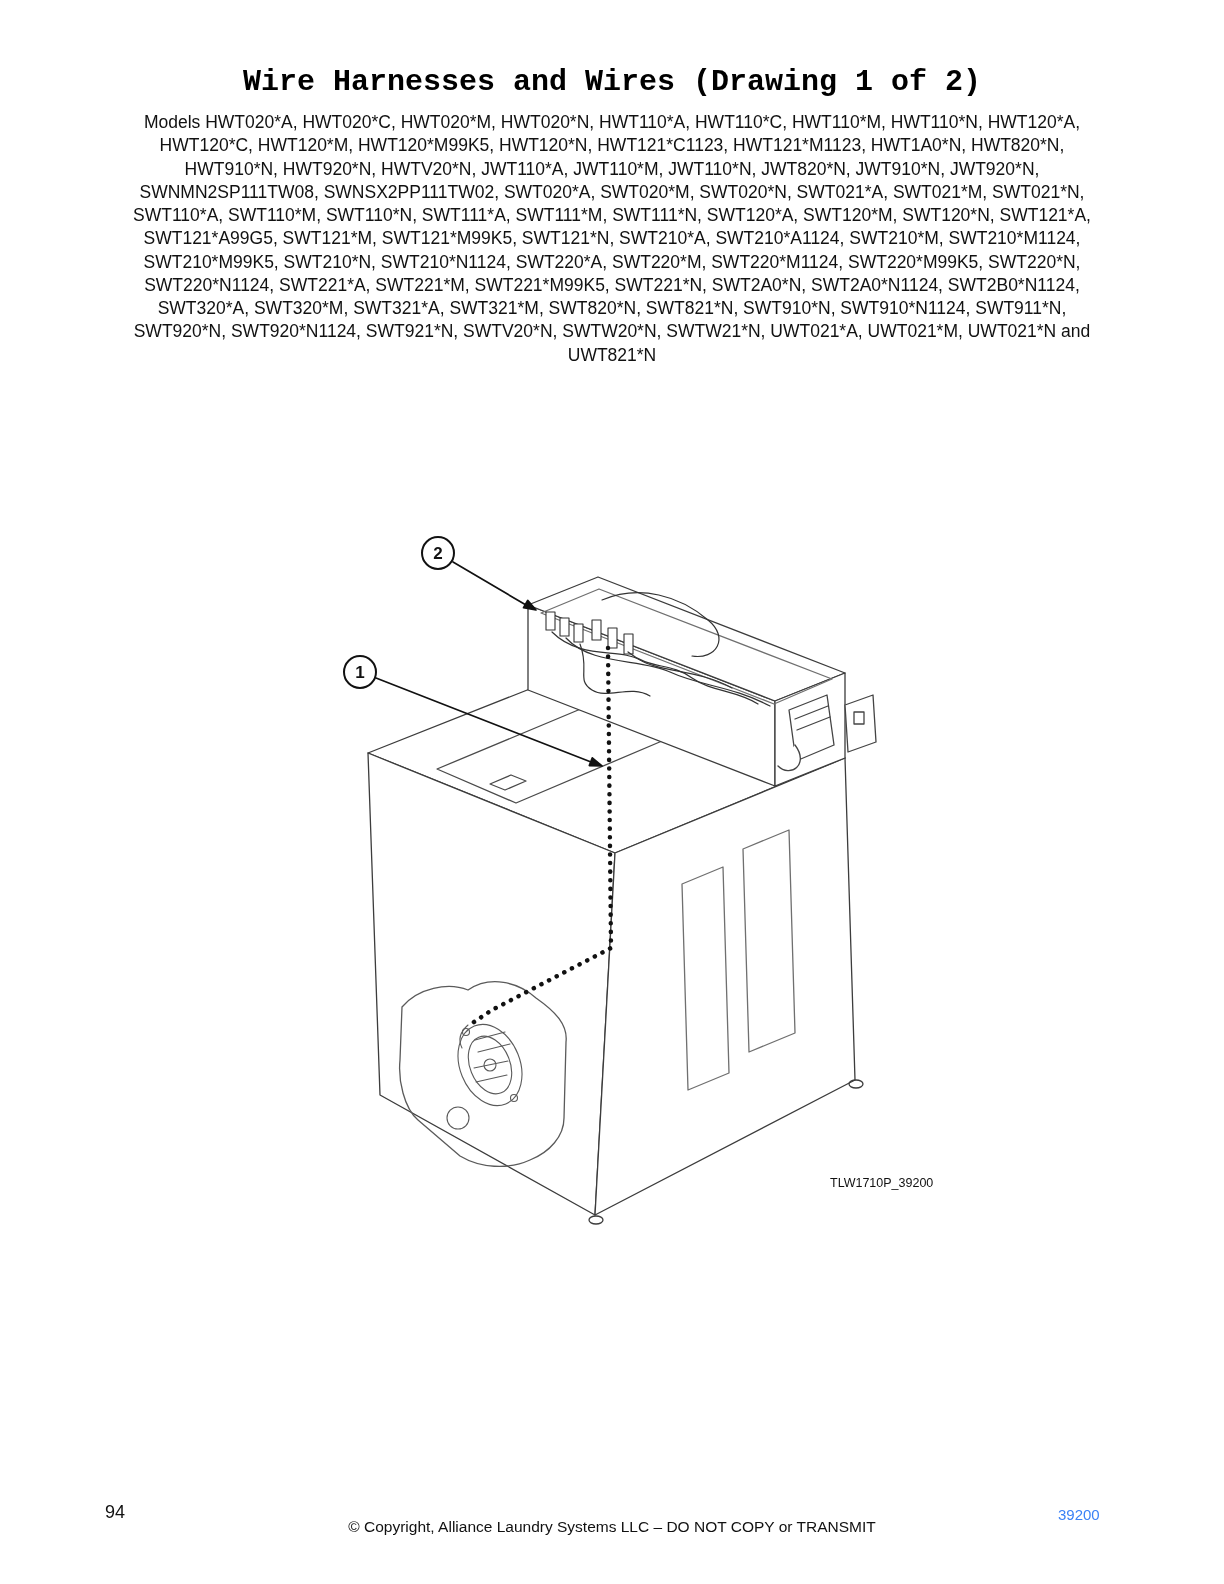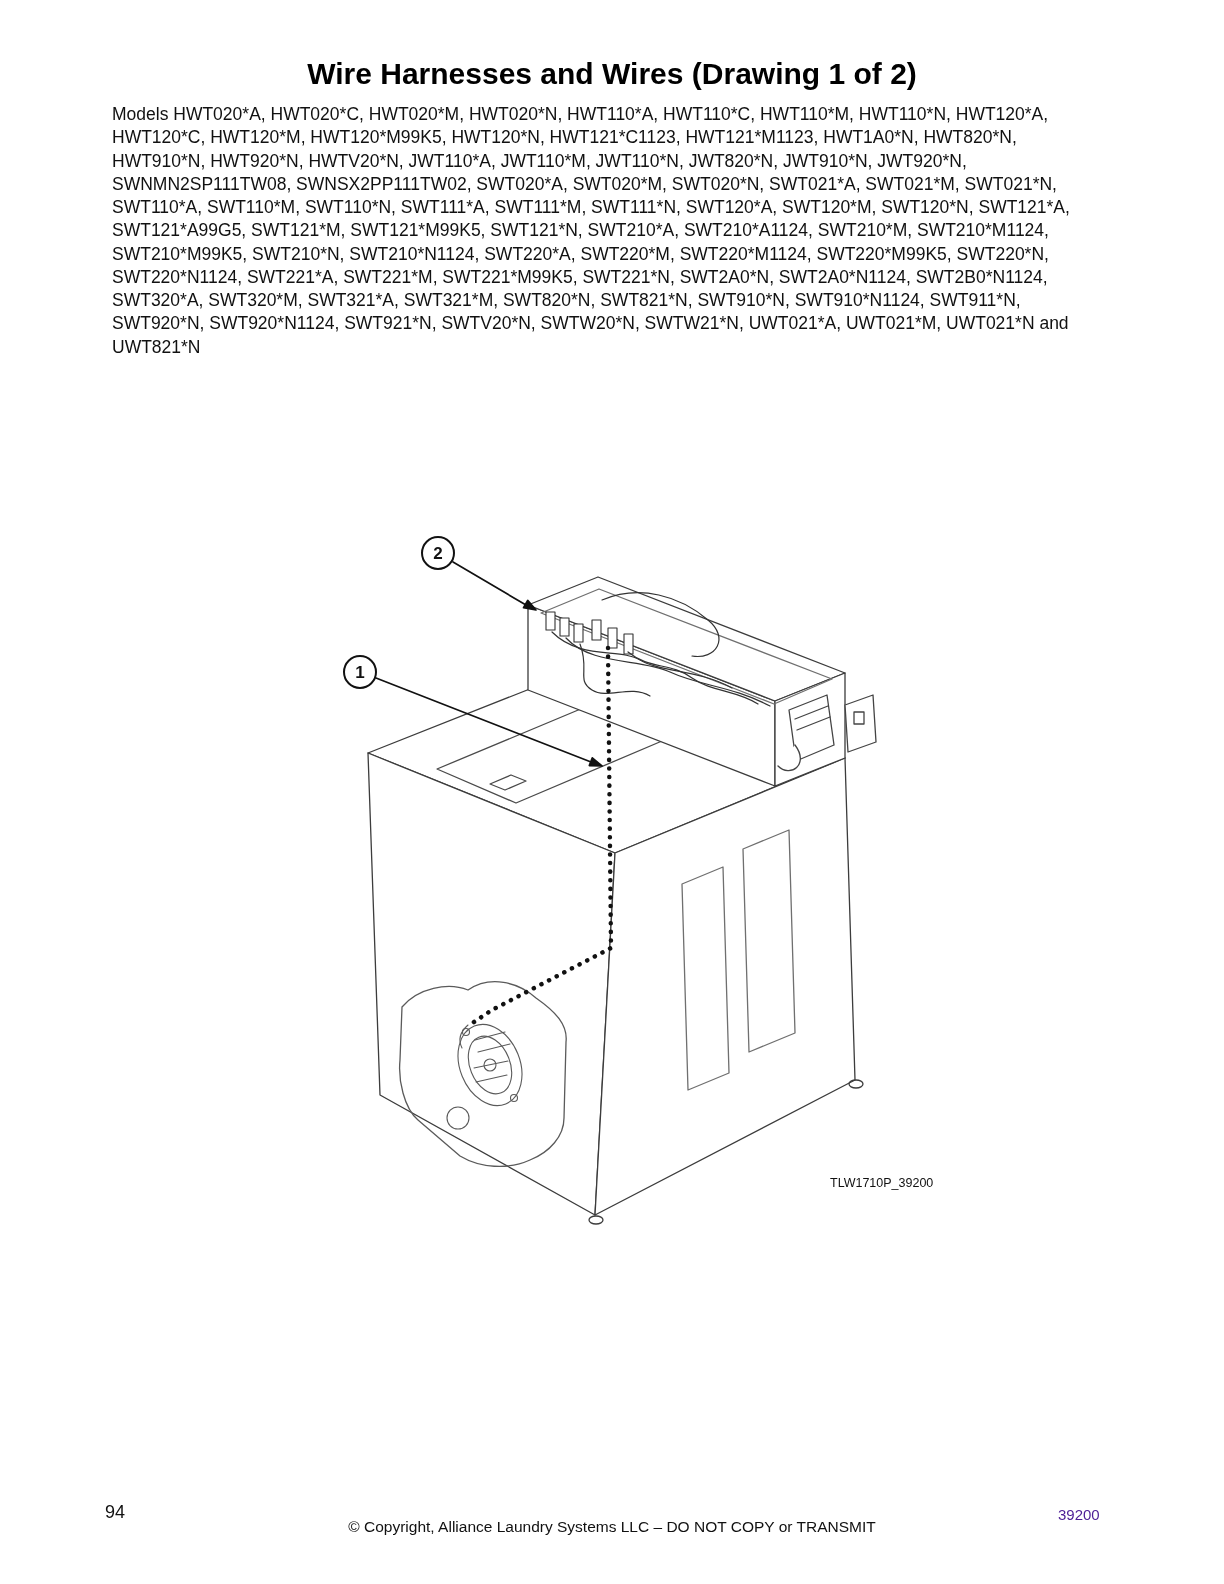--- a/index.html
+++ b/index.html
@@ -8,8 +8,8 @@
     font-family:"Liberation Sans", sans-serif;color:#111;overflow:hidden;
   }
   .title{
-    margin:0;padding-top:57px;text-align:center;
-    font-size:30px;font-weight:bold;color:#000;
+    margin:8px;padding-top:57px;text-align:center;
+    font-size:30px;font-weight:bold;color:#000;font-family:Liberation Mono, monospace;
   }
   .models{
     width:1000px;margin:12px auto 0;

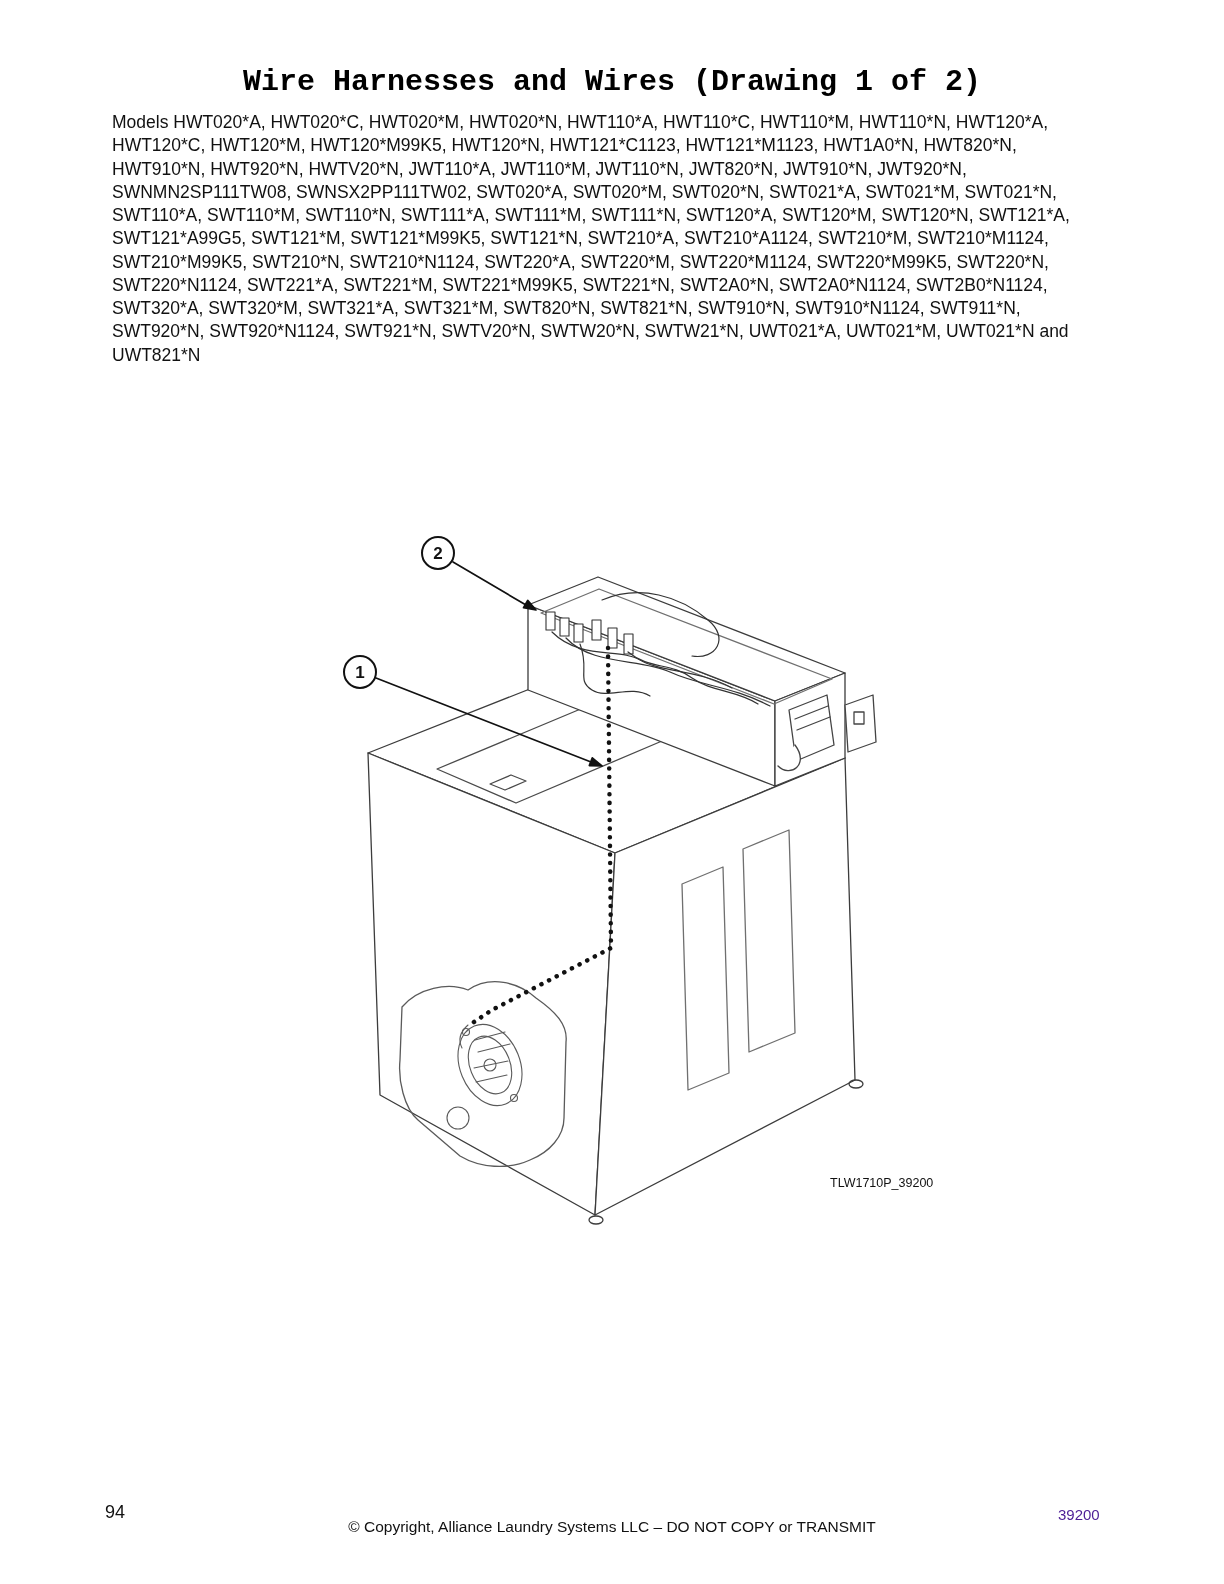--- a/index.html
+++ b/index.html
@@ -12,7 +12,7 @@
     font-size:30px;font-weight:bold;color:#000;font-family:Liberation Mono, monospace;
   }
   .models{
-    width:1000px;margin:12px auto 0;
+    width:1000px;margin:12px auto 0;text-align:center;
     font-size:17.5px;line-height:1.33;color:#111;
   }
   .figure{position:absolute;left:340px;top:520px;width:610px;height:740px;}

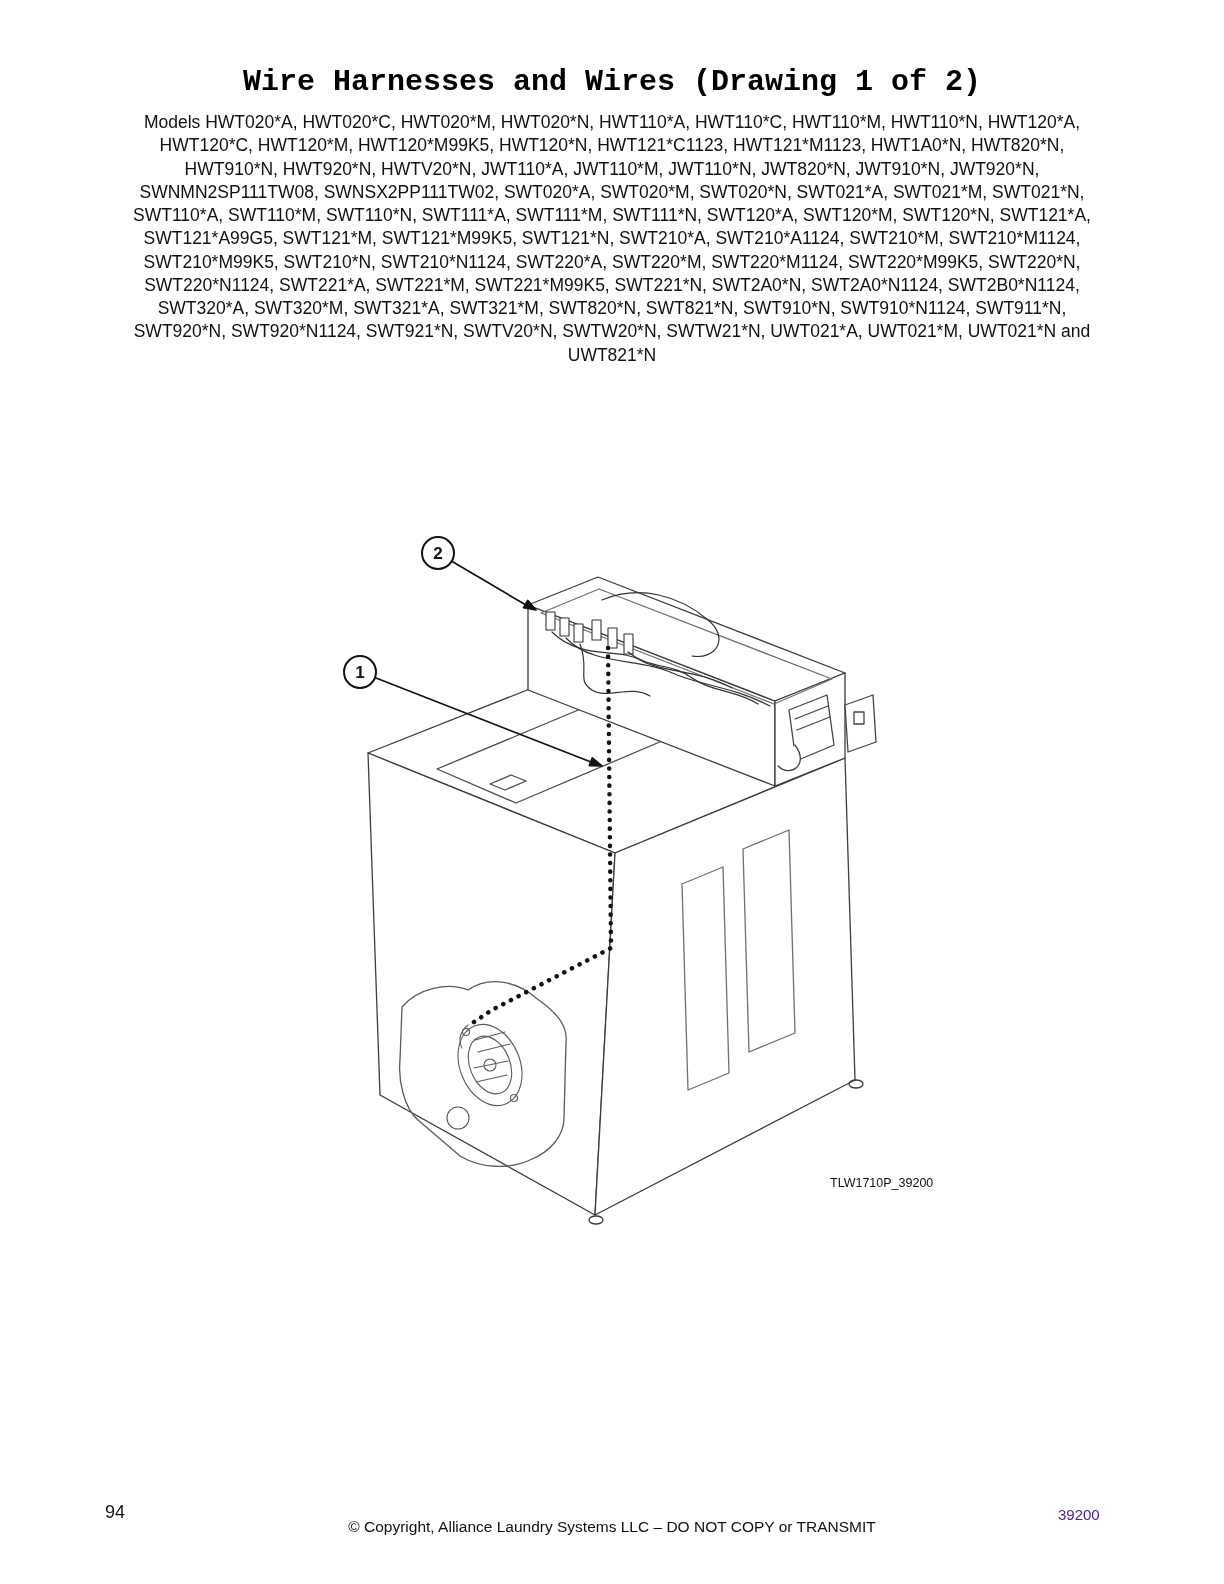--- a/index.html
+++ b/index.html
@@ -26,7 +26,7 @@
   }
   .footer-pageno{position:absolute;left:105px;top:1502px;font-size:18px;color:#111;}
   .footer-copy{position:absolute;left:0;right:0;top:1506px;text-align:center;font-size:15.5px;color:#111;margin-top:12px;}
-  .footer-docno{position:absolute;left:1058px;top:1506px;font-size:15px;color:#4c1d95;}
+  .footer-docno{position:absolute;left:1058px;top:1506px;font-size:15px;color:#3b82f6;}
 </style>
 </head>
 <body>

